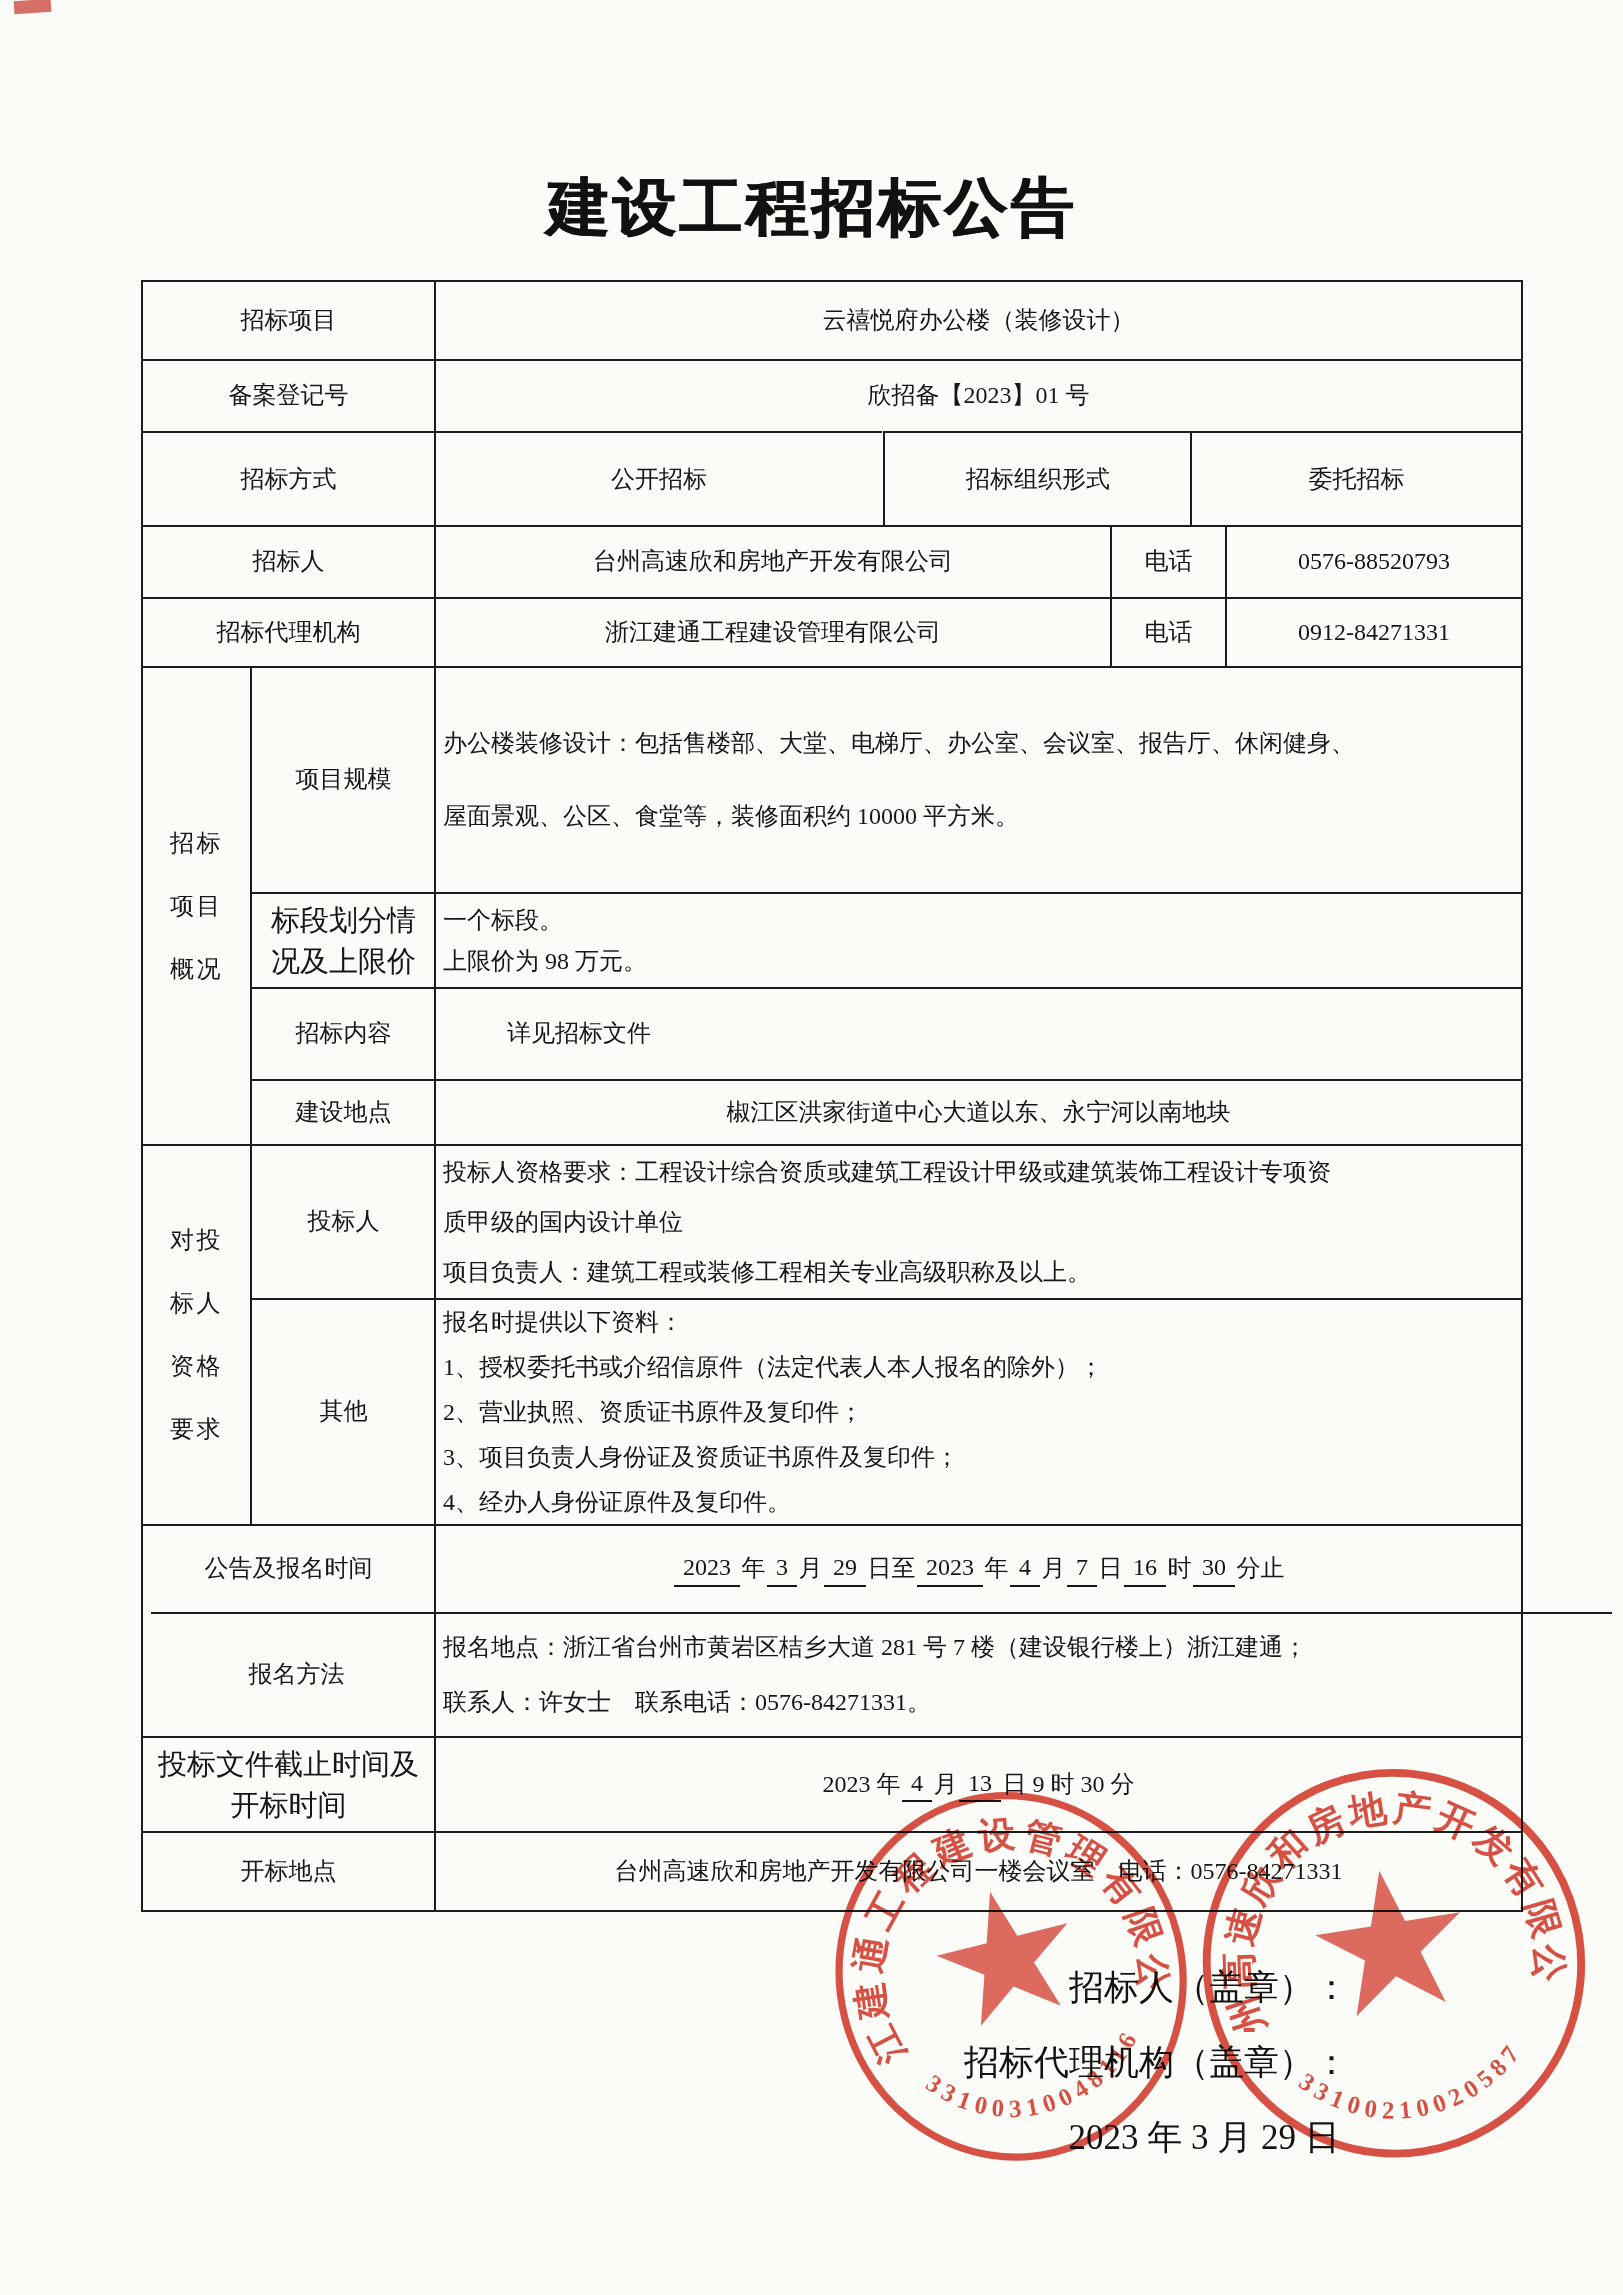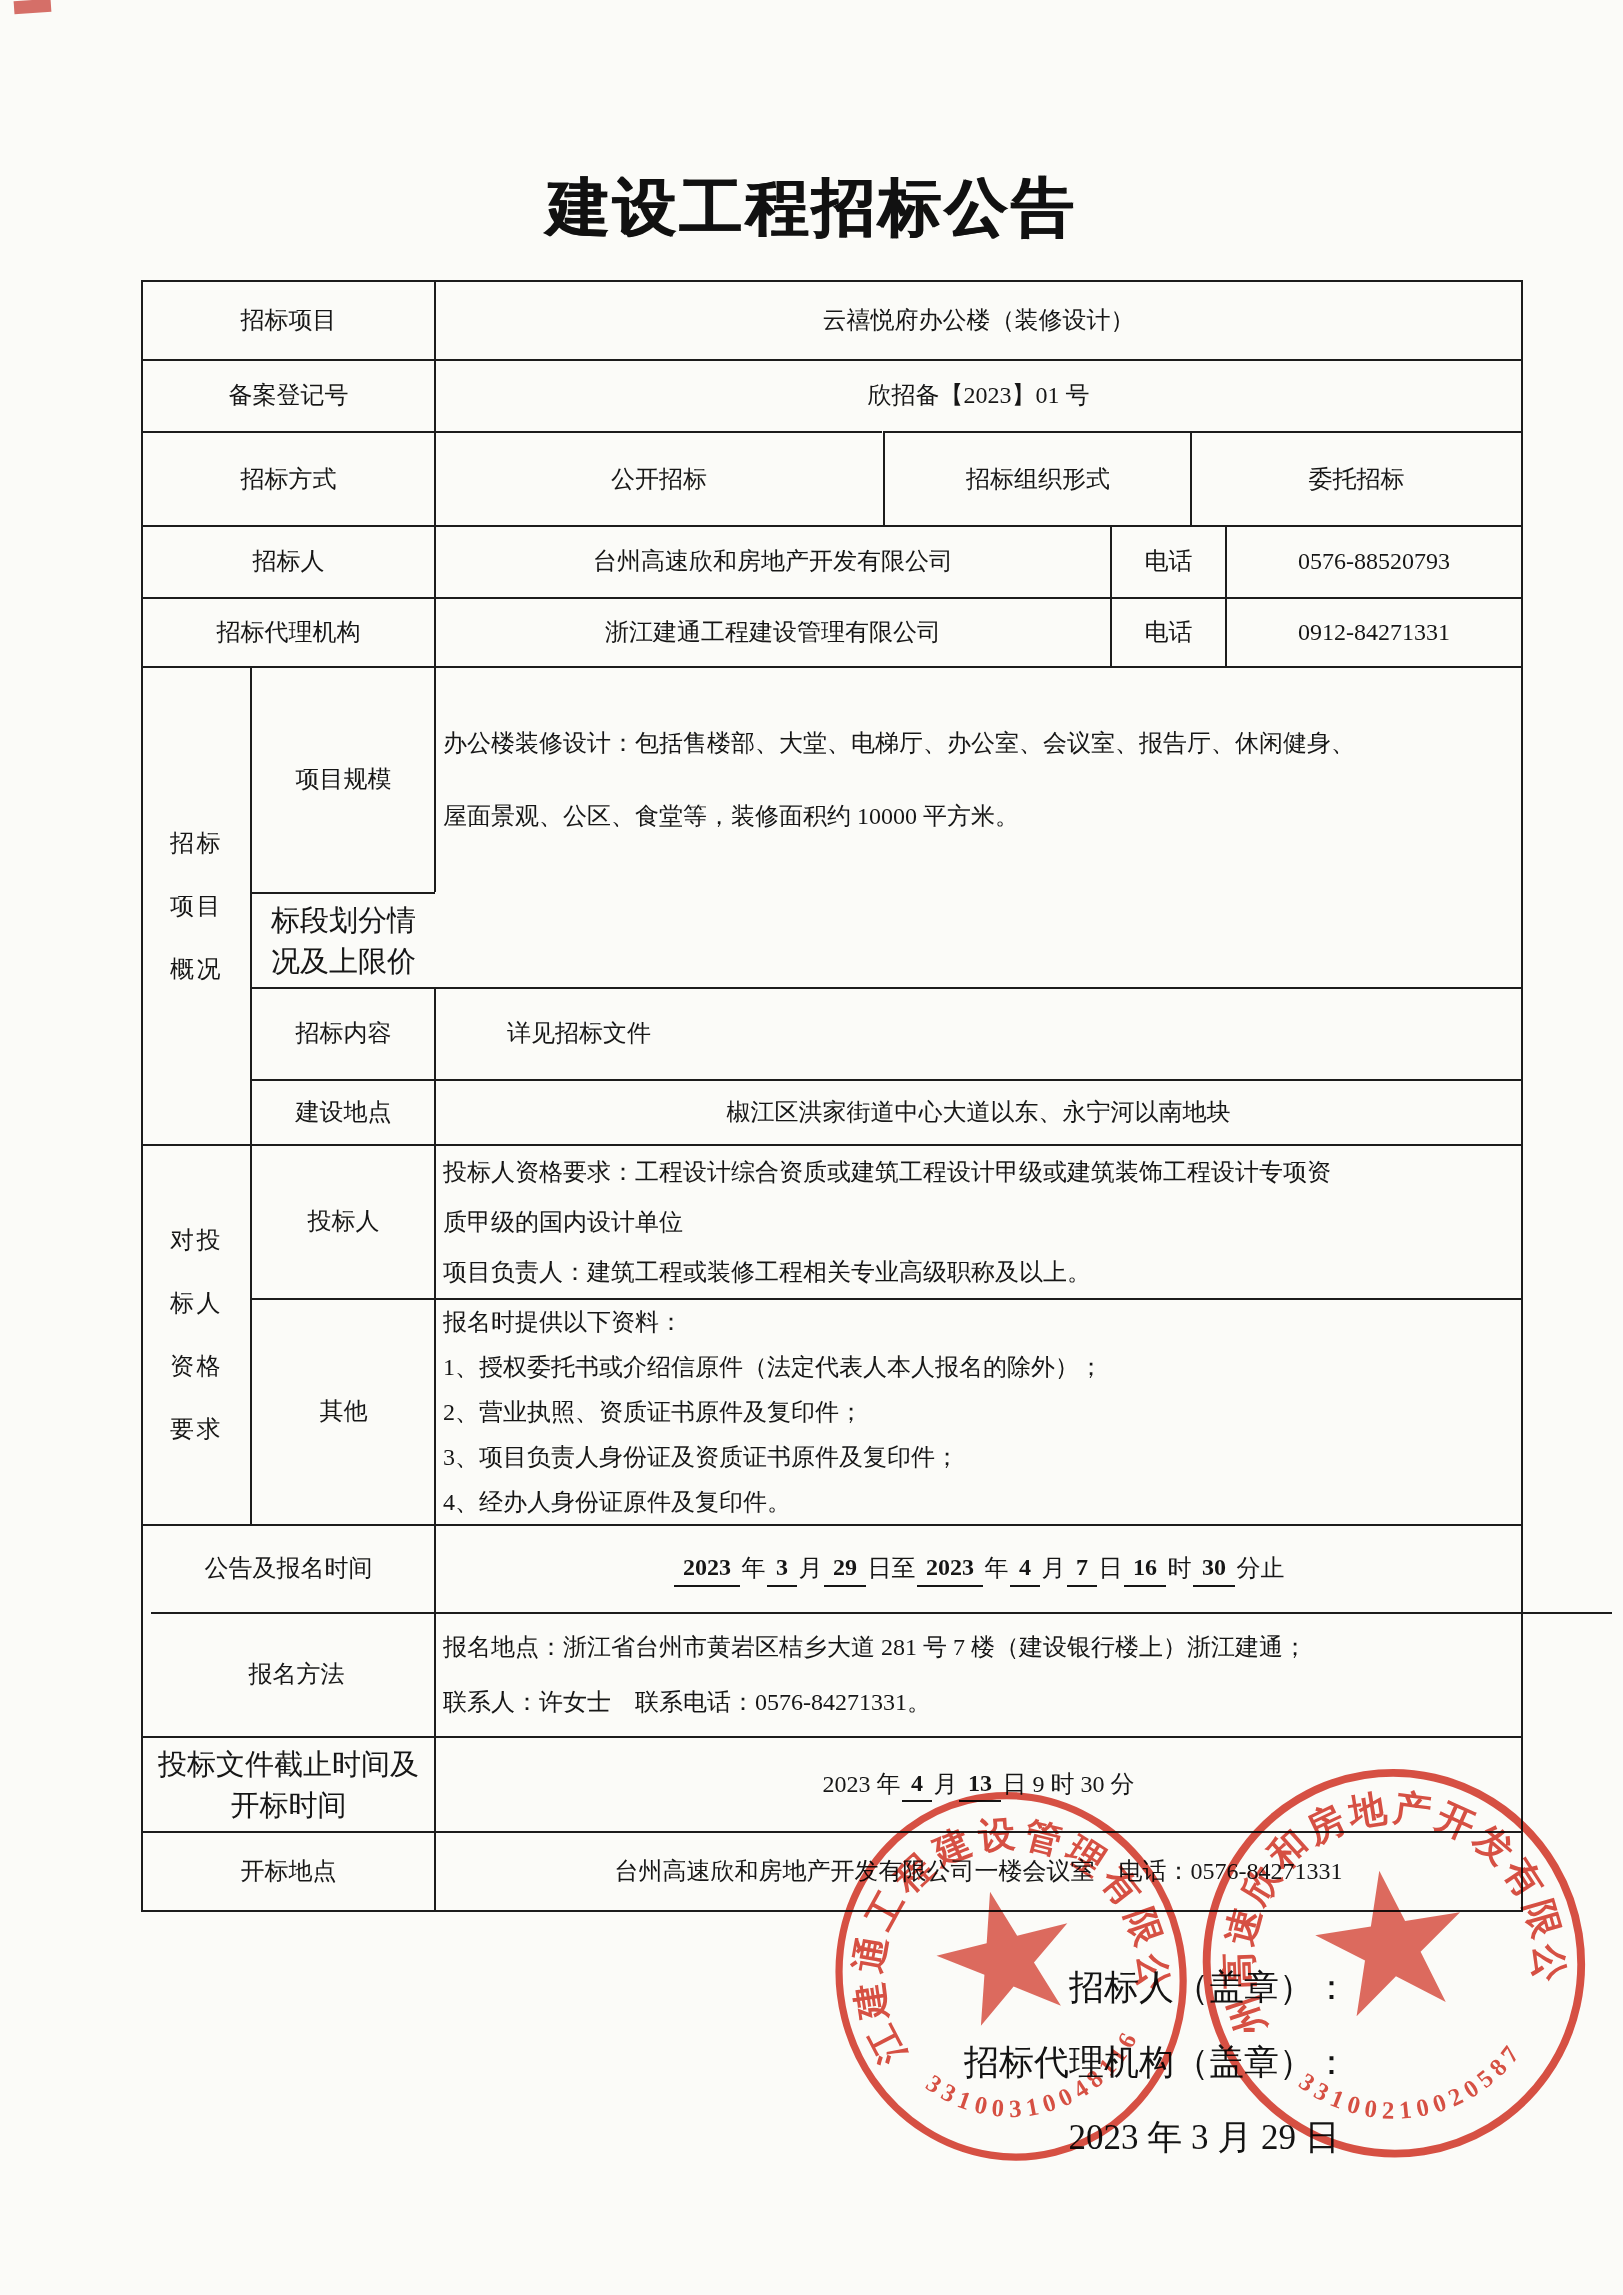--- a/index.html
+++ b/index.html
@@ -83,6 +83,8 @@
 
     <div class="c v2 bl bt" style="left:107px;top:610px;width:185px;height:95px">标段划分情
 况及上限价</div>
+    <div class="c left bl bt lh-62" style="left:291px;top:610px;width:1087px;height:95px">一个标段。
+上限价为 98 万元。</div>
 
     <div class="c ctr bl bt" style="left:107px;top:705px;width:185px;height:92px">招标内容</div>
     <div class="c left indent bl bt" style="left:291px;top:705px;width:1087px;height:92px">详见招标文件</div>

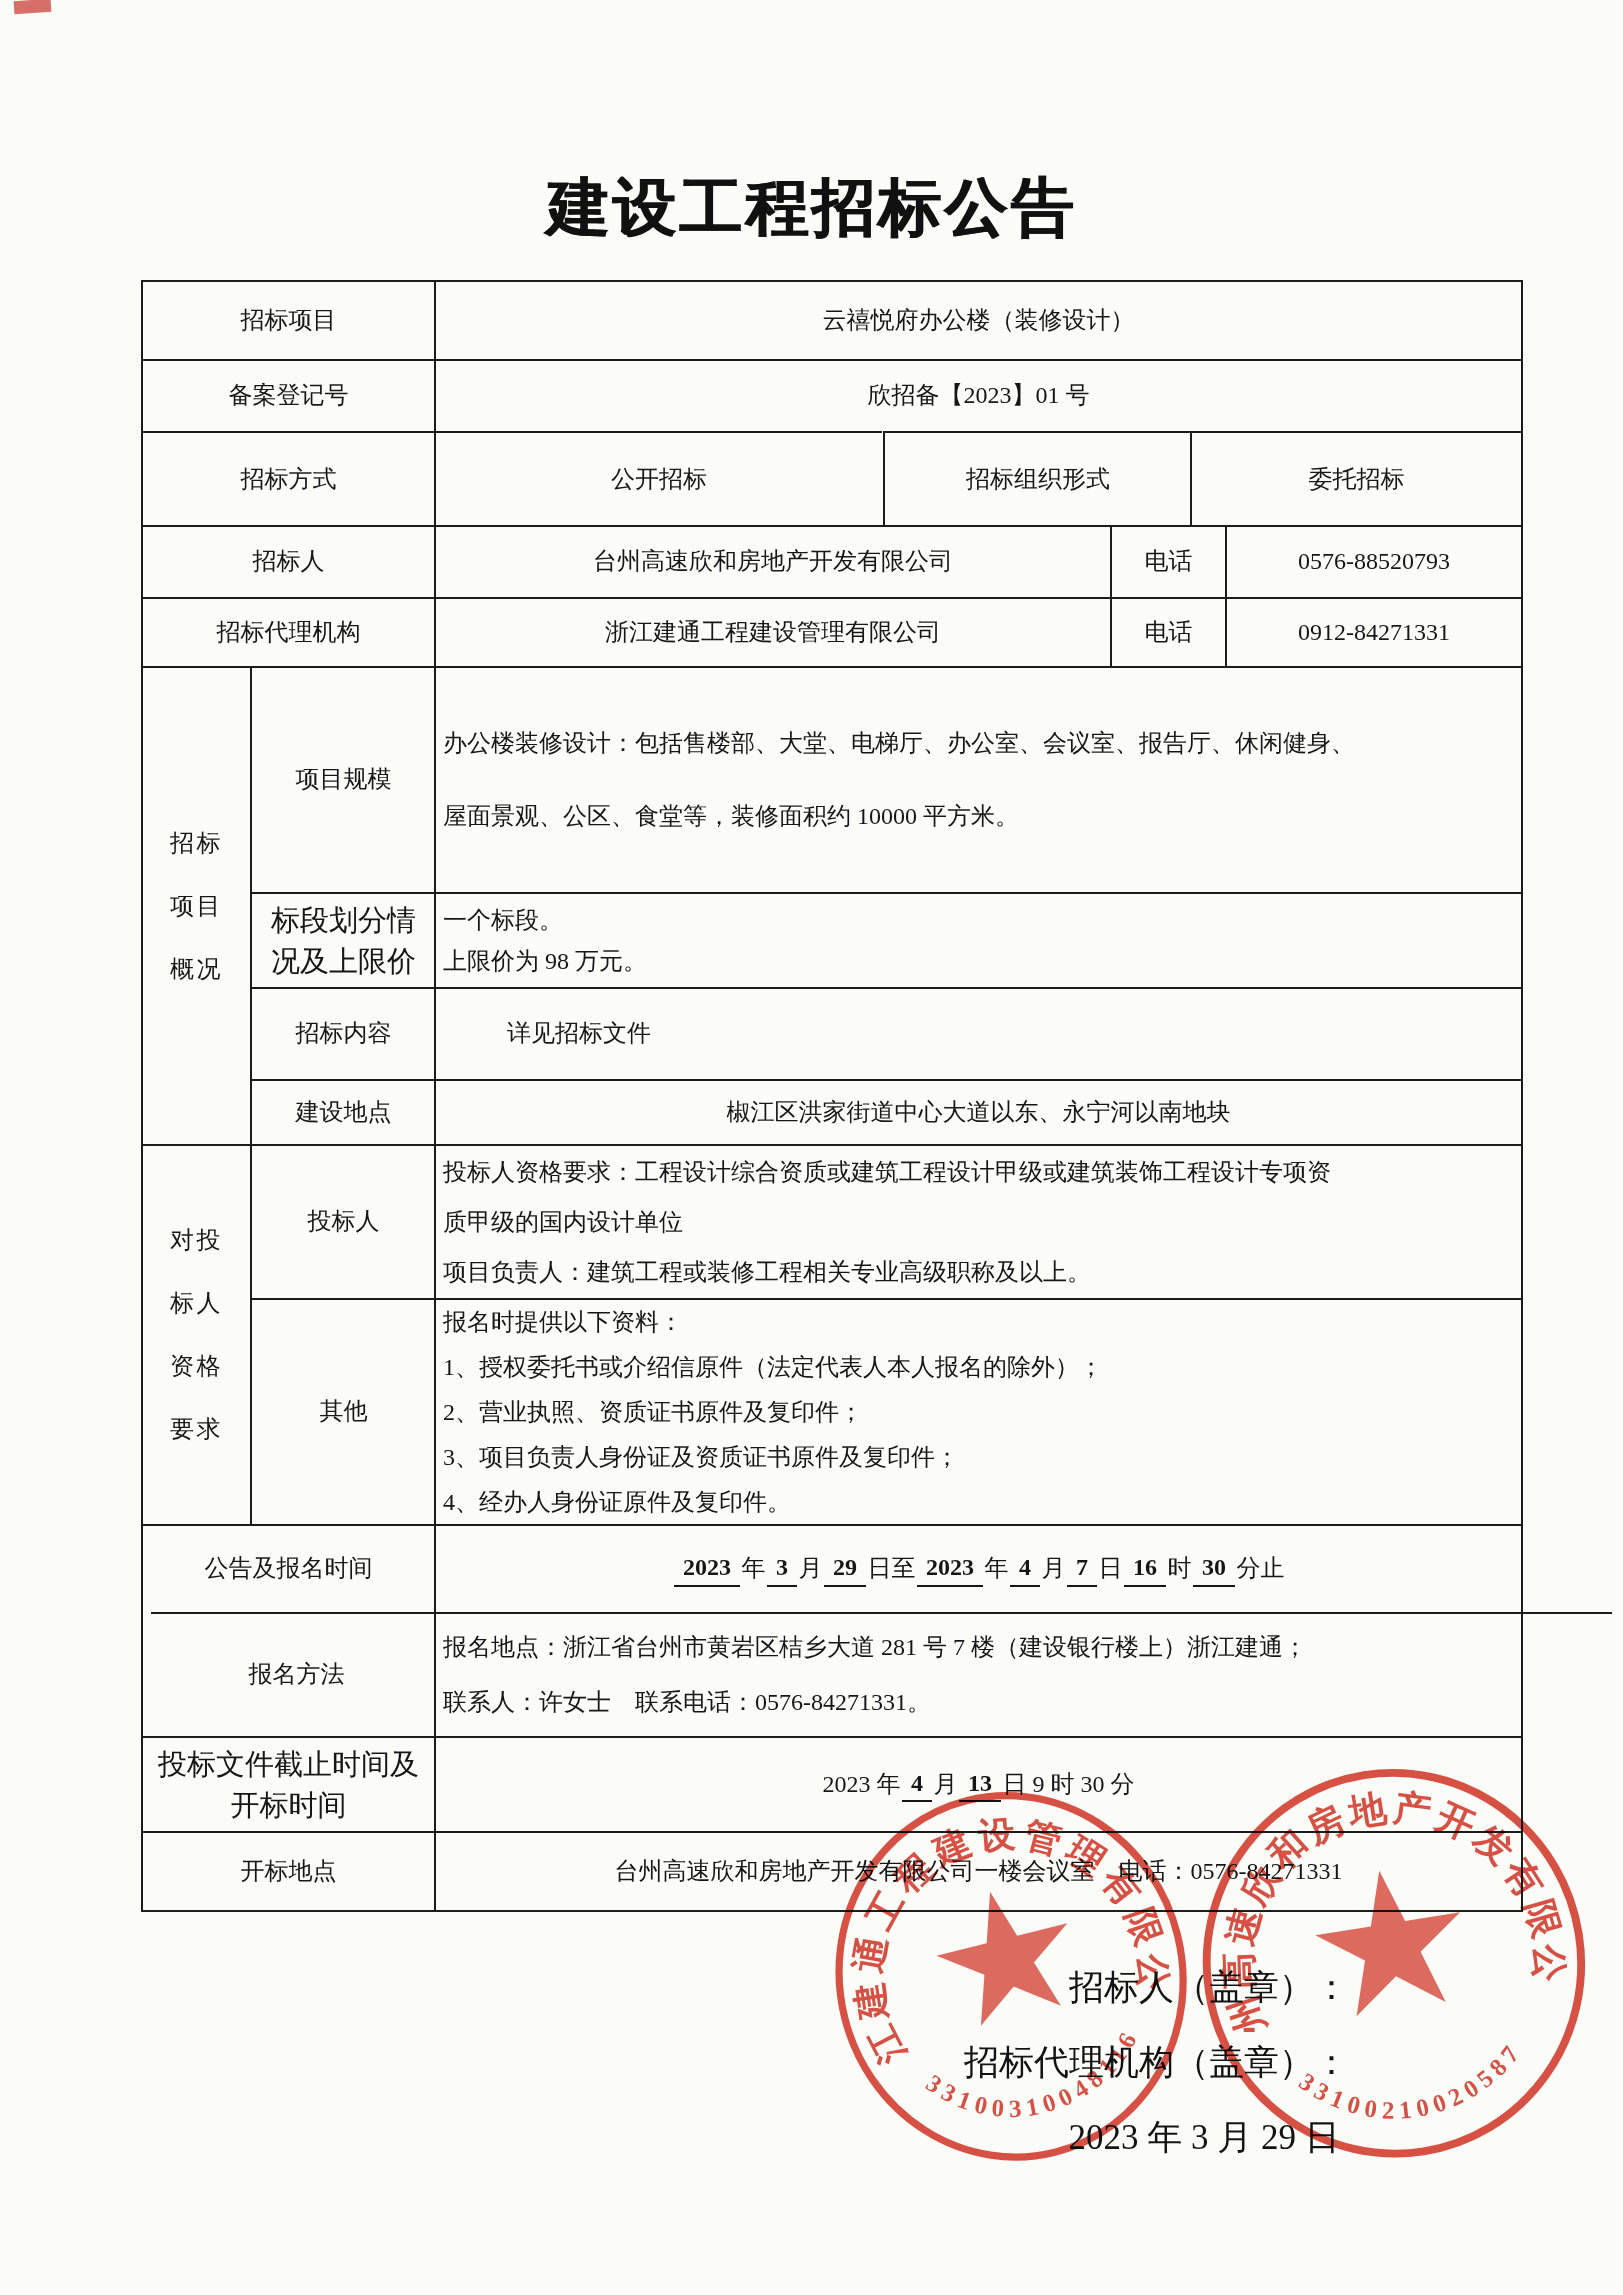--- a/index.html
+++ b/index.html
@@ -34,7 +34,7 @@
   .lh-76{line-height:50px;}
   .lh-68{line-height:45px;}
   .lh-84{line-height:55px;}
-  .useg{border-bottom:2px solid #161616;padding:0 9.2px;margin:0 1.3px;font-weight:bold;}
+  .useg{border-bottom:2px solid #161616;padding:0 9.2px;margin:0 1.3px;}
   .footer-line{
     position:absolute;right:274px;text-align:right;font-size:35px;color:#131313;white-space:nowrap;
   }

